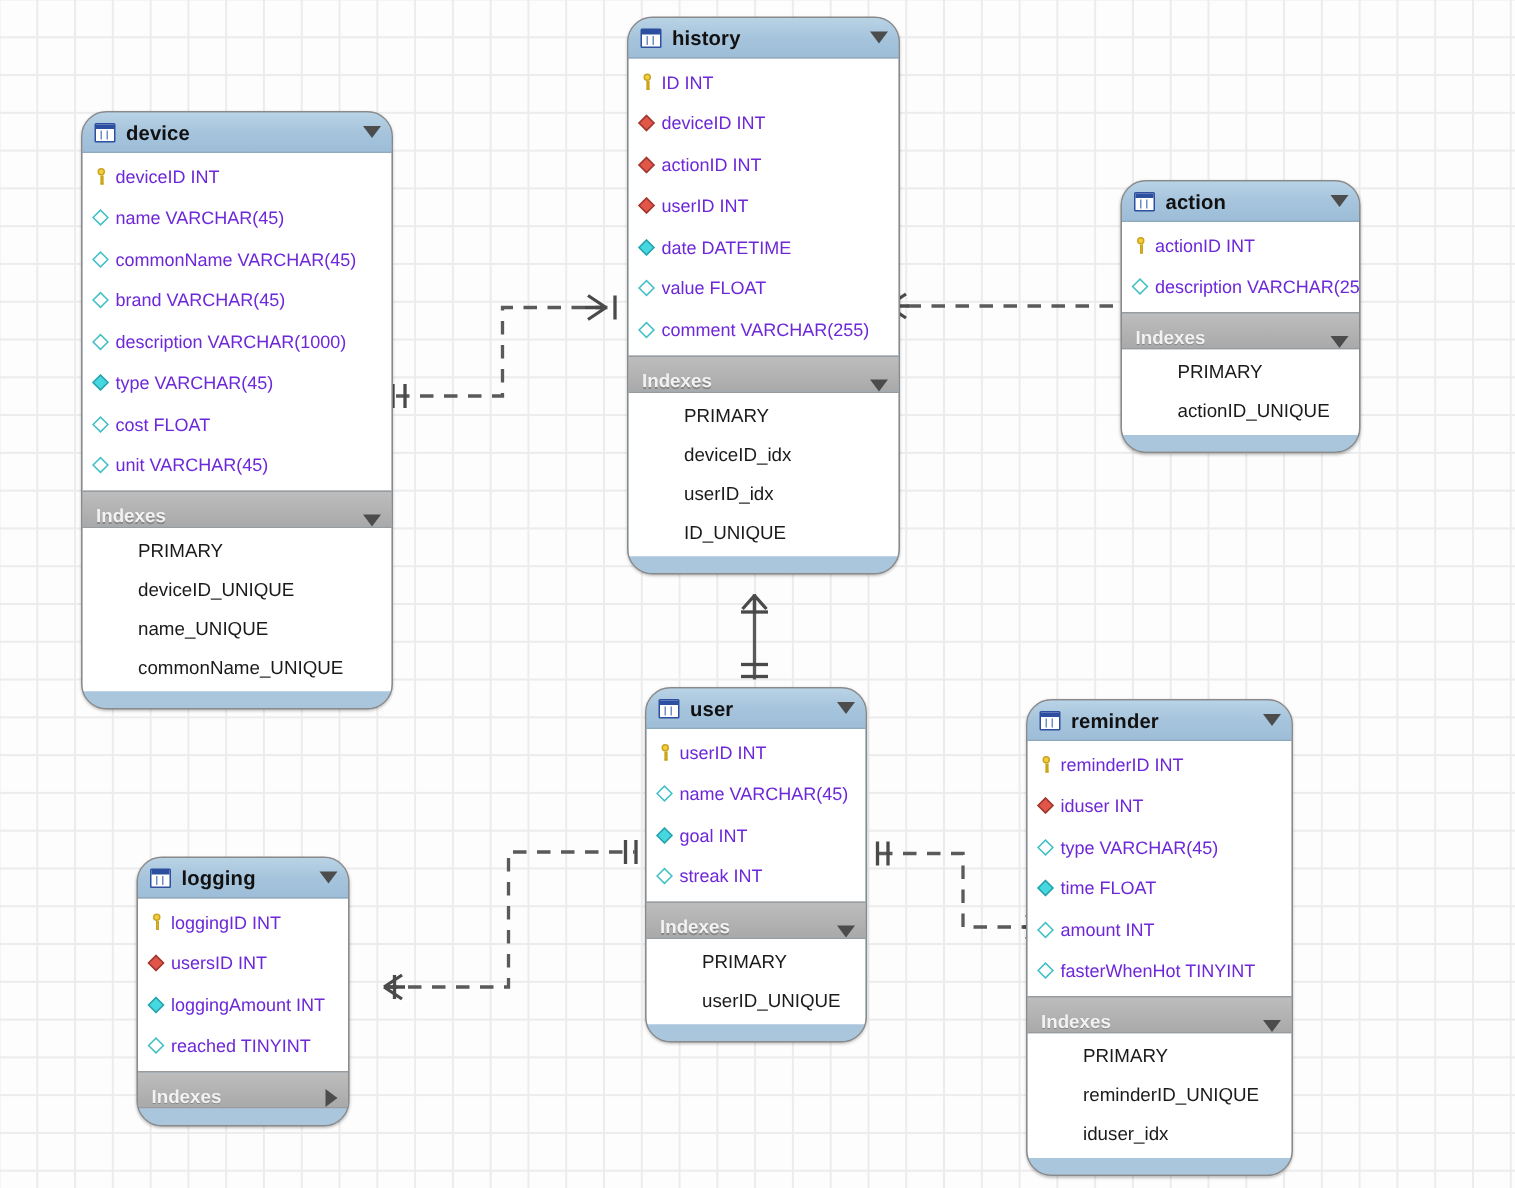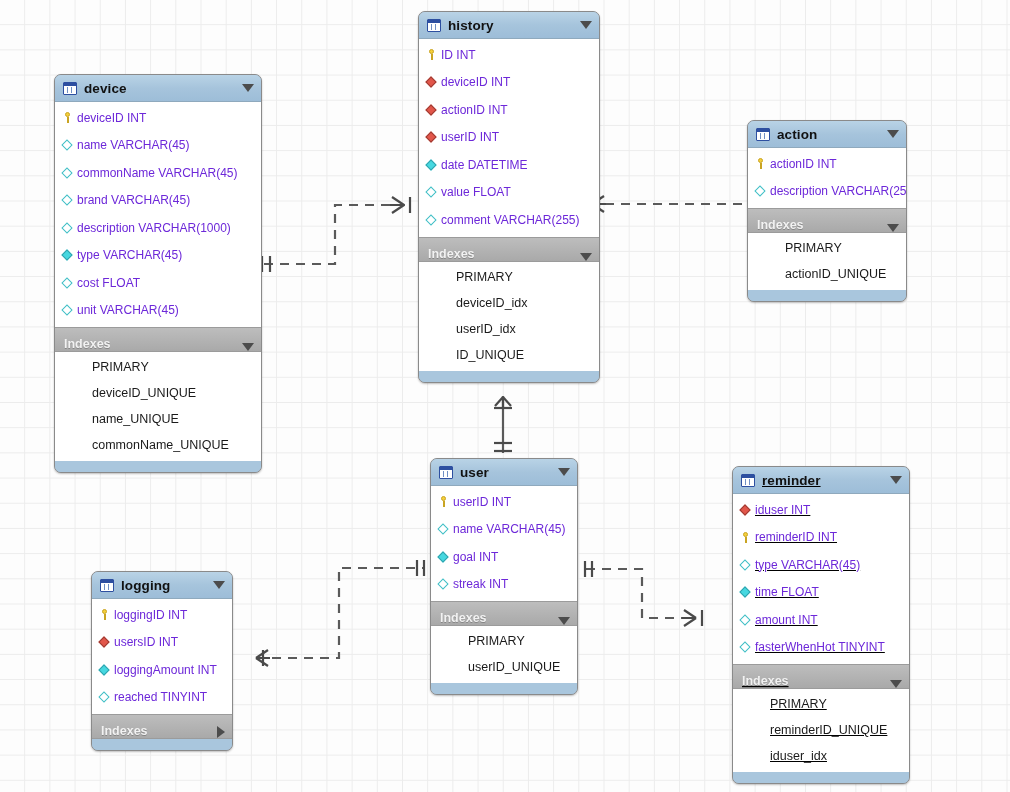--- a/index.html
+++ b/index.html
@@ -35,7 +35,7 @@
     position: absolute;
     box-sizing: border-box;
     border: 1px solid #8a8a8a;
-    border-radius: 7px;
+    border-radius: 17px;
     background: #a9c6dd;
     box-shadow: 0 1px 2px rgba(0,0,0,0.25);
     overflow: hidden;

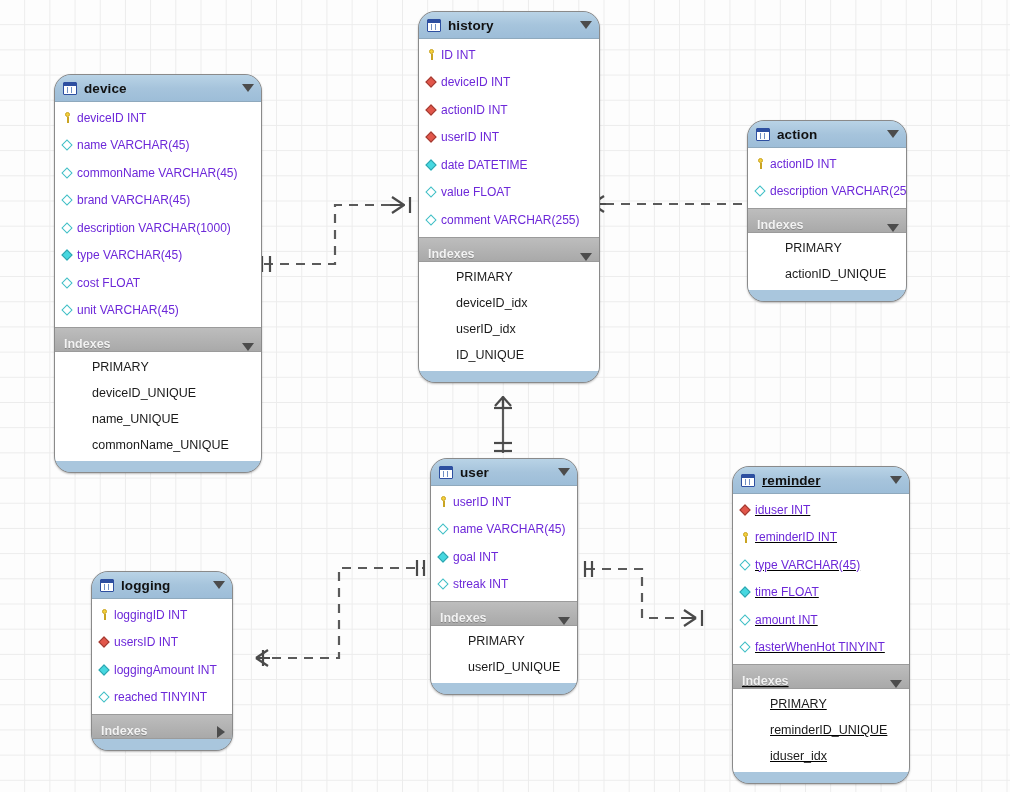--- a/index.html
+++ b/index.html
@@ -421,7 +421,7 @@
     <div class="tbl-footer"></div>
   </div>
 
-  <div class="tbl" style="left:732px; top:466px; width:178px;text-decoration:underline;">
+  <div class="tbl" style="left:684px; top:466px; width:178px;">
     <div class="tbl-header">
       <span class="tbl-icon"></span>
       <span class="tbl-title">reminder</span>

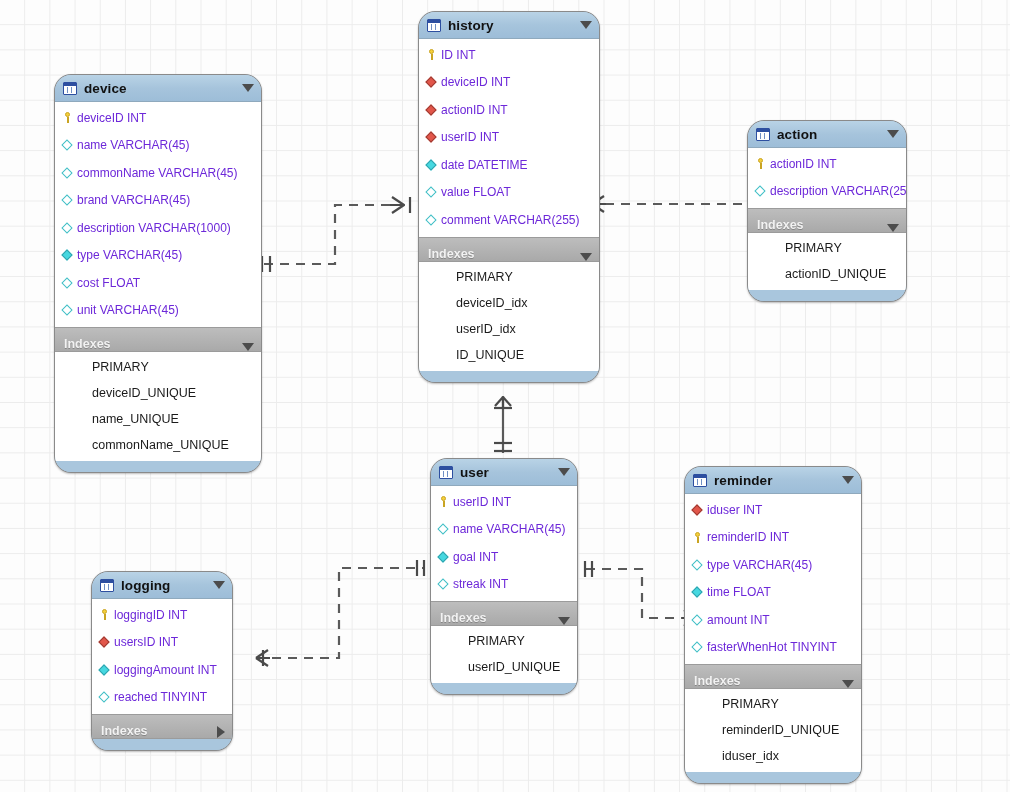--- a/index.html
+++ b/index.html
@@ -429,12 +429,12 @@
     </div>
     <div class="cols">
       <div class="col">
+          <span class="gly pk"></span>
+          <span class="col-name">reminderID INT</span>
+        </div>
+      <div class="col">
           <span class="gly dia dia-fk"></span>
           <span class="col-name">iduser INT</span>
-        </div>
-      <div class="col">
-          <span class="gly pk"></span>
-          <span class="col-name">reminderID INT</span>
         </div>
       <div class="col">
           <span class="gly dia"></span>

